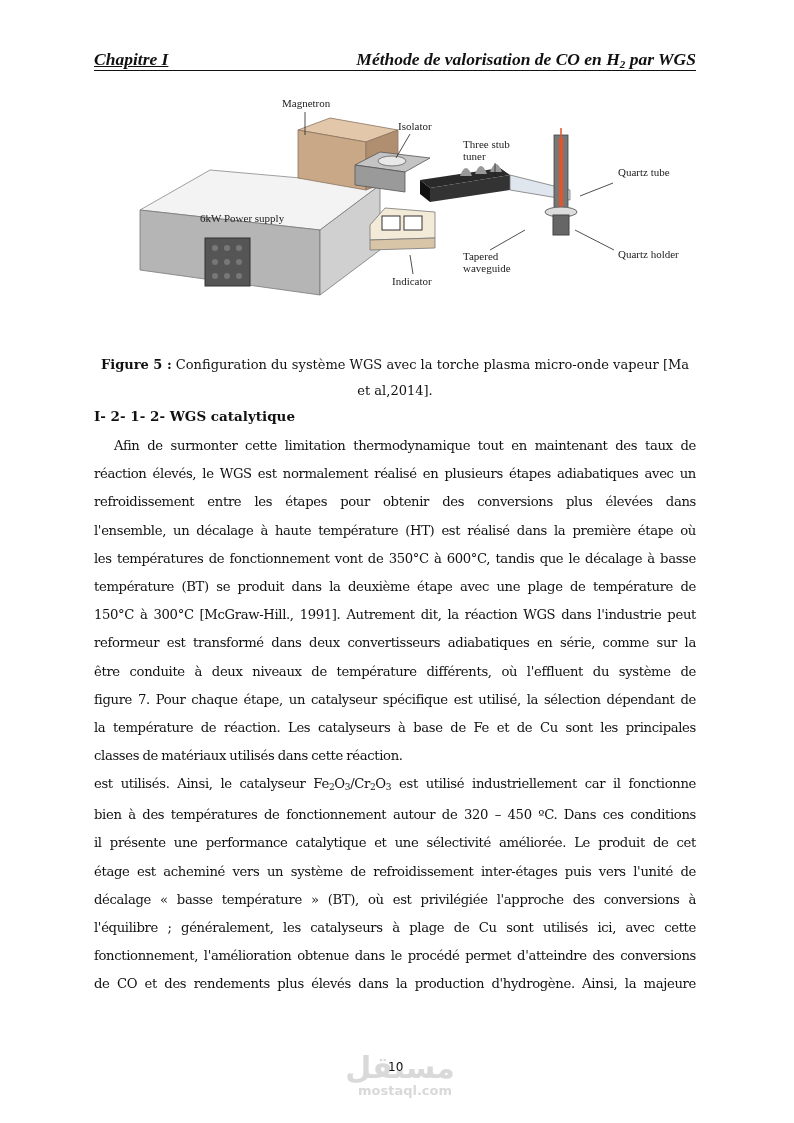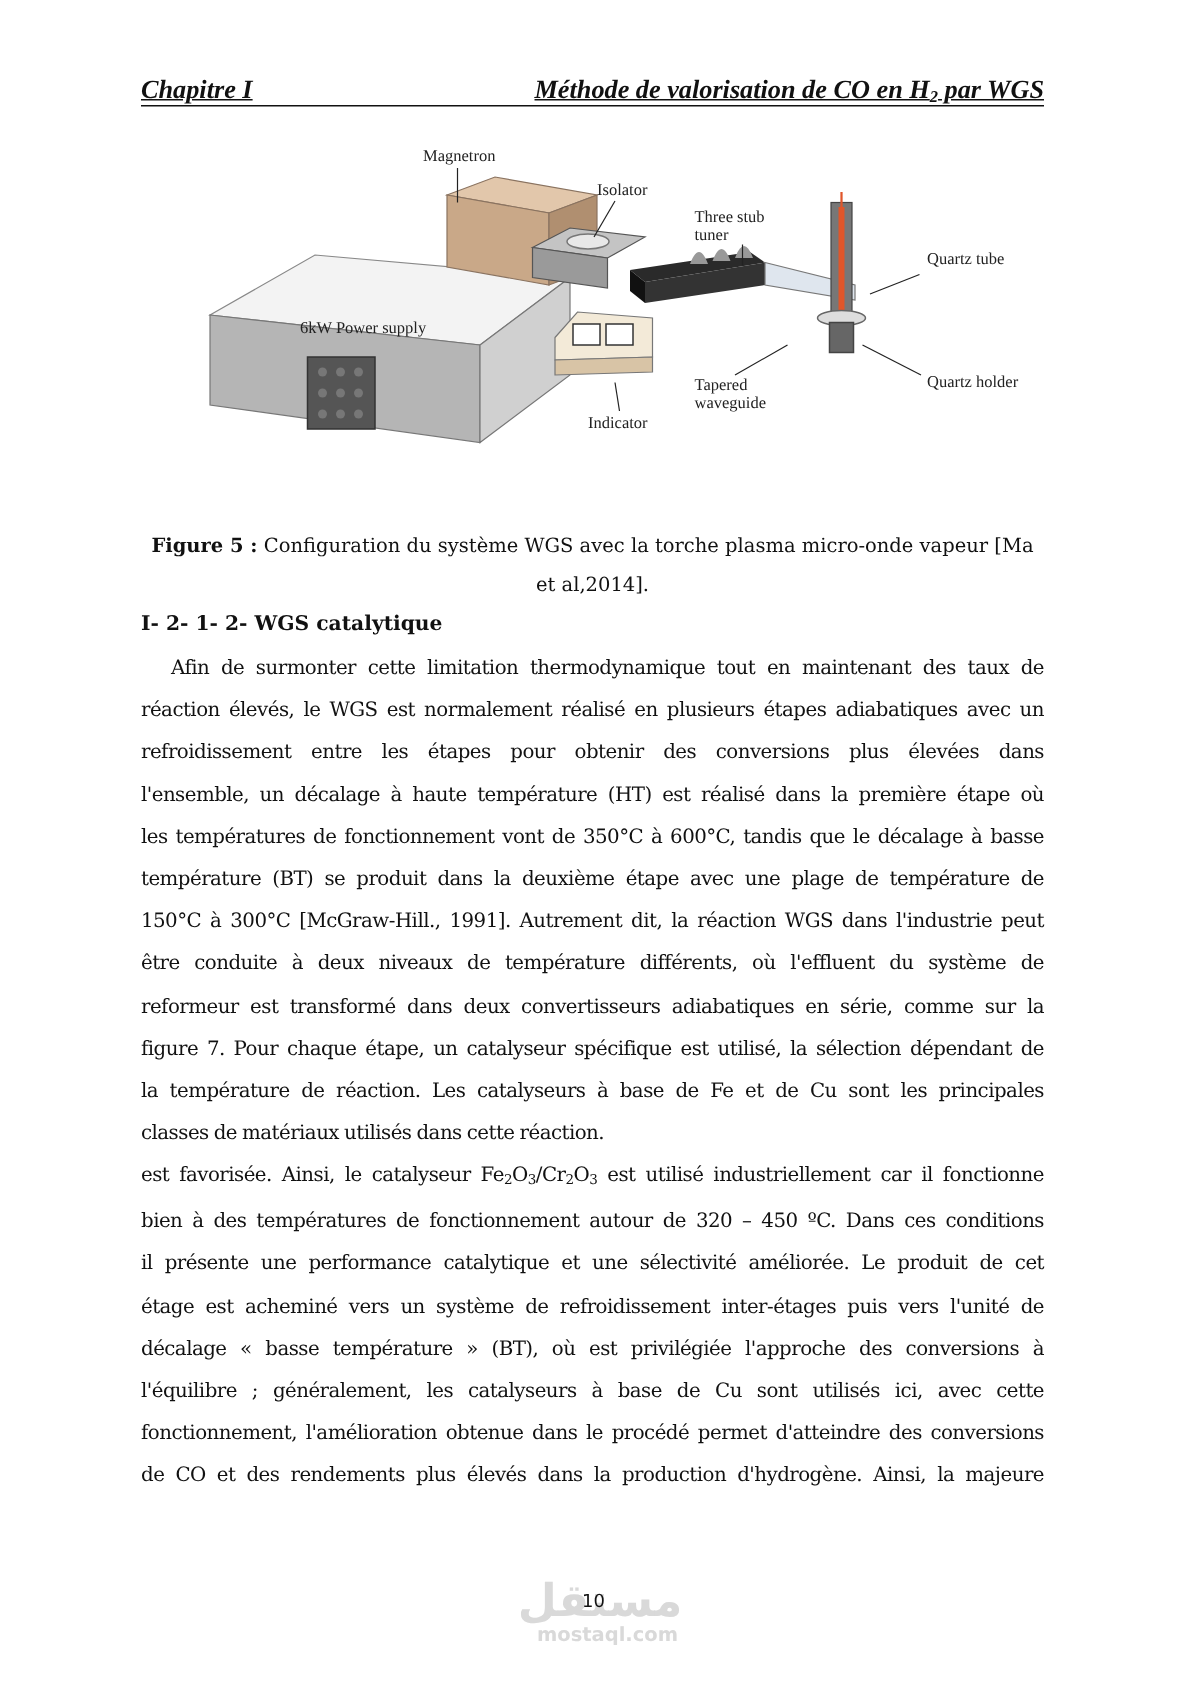--- a/index.html
+++ b/index.html
@@ -7,7 +7,7 @@
   .header { position: absolute; left: 94px; top: 48px; width: 602px; height: 22px; border-bottom: 1.5px solid #111;
     font-family: "Liberation Serif", serif; font-style: italic; font-weight: bold; font-size: 17.5px; text-decoration: none; }
   .header .left { position: absolute; left: 0; top: 1px; text-decoration: underline; }
-  .header .right { position: absolute; right: 0; top: 1px; text-decoration: underline; }
+  .header .right { position: absolute; right: 0; top: 1px; }
   .header sub { font-size: 11px; vertical-align: -3px; }
   .figure { position: absolute; left: 130px; top: 90px; width: 570px; height: 220px; }
   .caption { position: absolute; left: 94px; top: 352px; width: 602px; text-align: center;

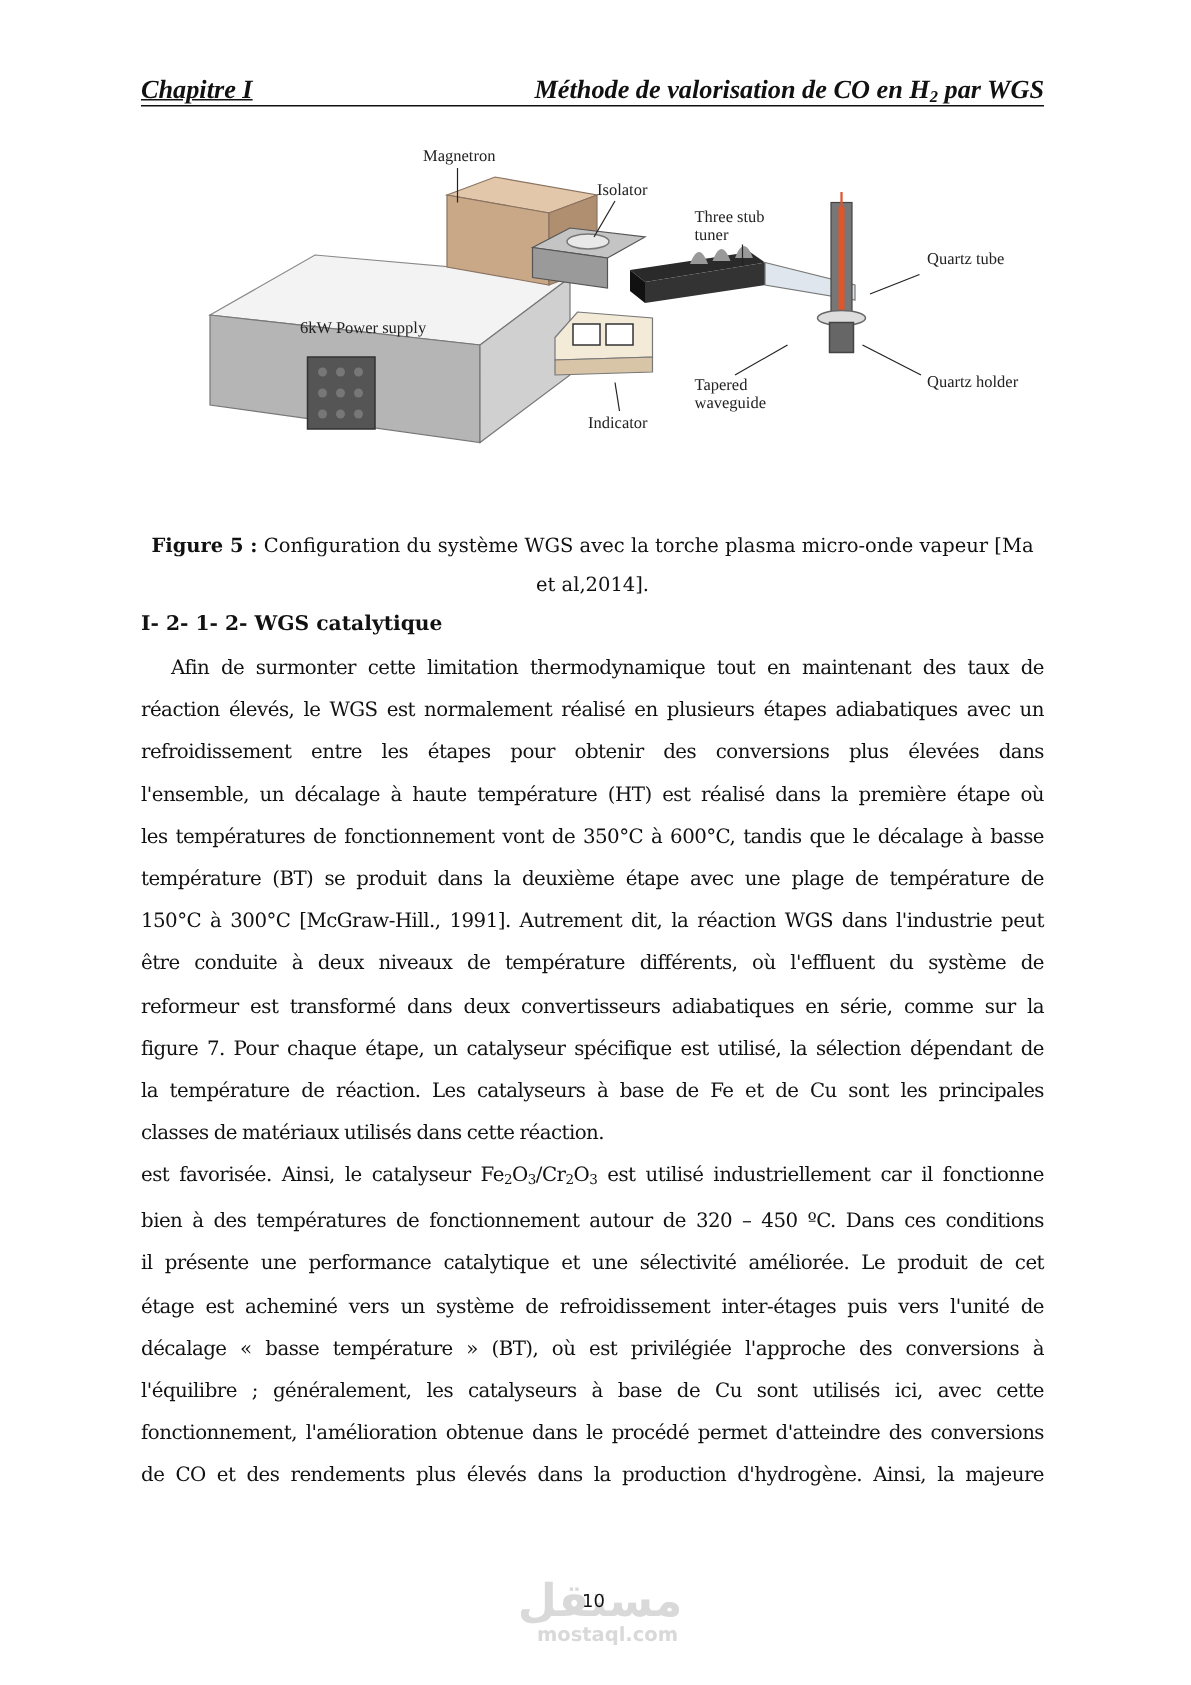--- a/index.html
+++ b/index.html
@@ -127,8 +127,8 @@
   <span class="line">les températures de fonctionnement vont de 350°C à 600°C, tandis que le décalage à basse</span>
   <span class="line">température (BT) se produit dans la deuxième étape avec une plage de température de</span>
   <span class="line">150°C à 300°C [McGraw-Hill., 1991]. Autrement dit, la réaction WGS dans l'industrie peut</span>
+  <span class="line">reformeur est transformé dans deux convertisseurs adiabatiques en série, comme sur la</span>
   <span class="line">être conduite à deux niveaux de température différents, où l'effluent du système de</span>
-  <span class="line">reformeur est transformé dans deux convertisseurs adiabatiques en série, comme sur la</span>
   <span class="line">figure 7. Pour chaque étape, un catalyseur spécifique est utilisé, la sélection dépendant de</span>
   <span class="line">la température de réaction. Les catalyseurs à base de Fe et de Cu sont les principales</span>
   <span class="line last">classes de matériaux utilisés dans cette réaction.</span>

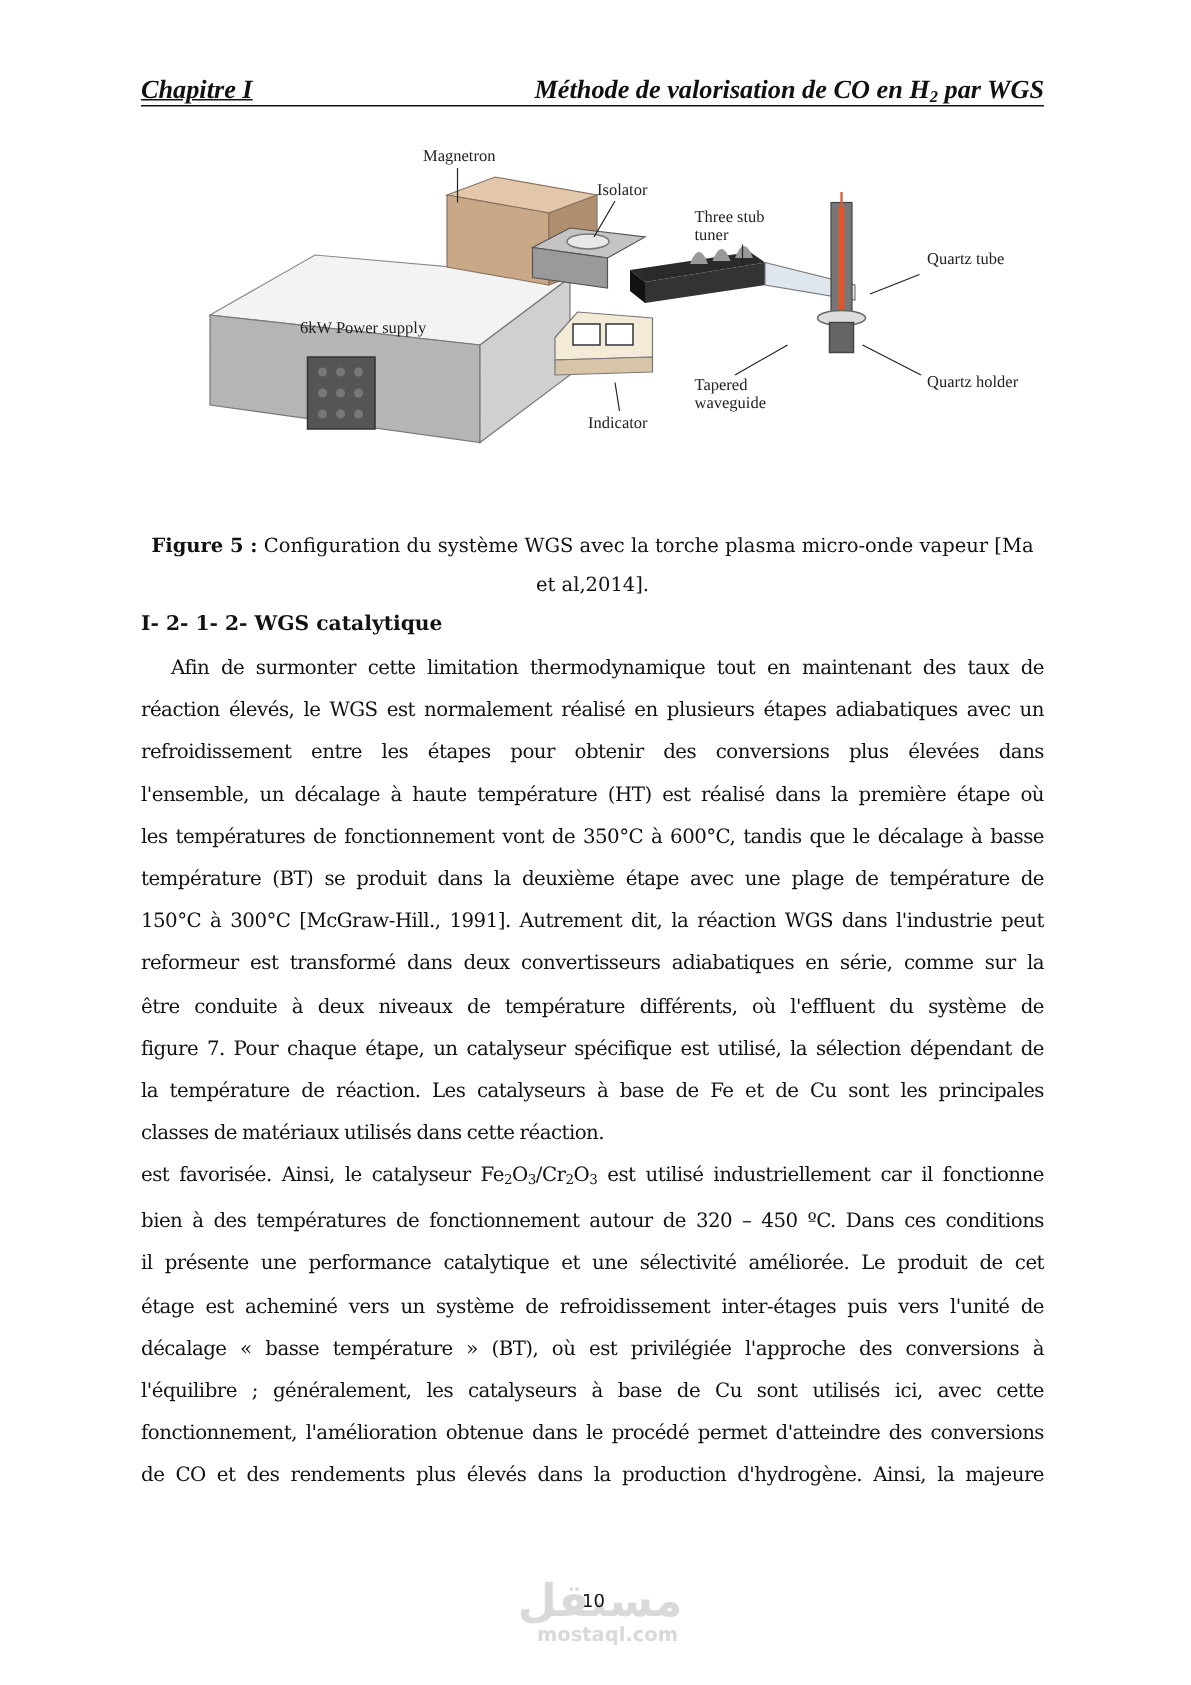--- a/index.html
+++ b/index.html
@@ -135,7 +135,7 @@
 </div>
 
 <div class="para p2">
-  <span class="line"><span>est favorisée. Ainsi, le catalyseur Fe</span><sub class="chem">2</sub><span>O</span><sub class="chem">3</sub><span>/Cr</span><sub class="chem">2</sub><span>O</span><sub class="chem">3</sub><span> est utilisé industriellement car il fonctionne</span></span>
+  <span class="line"><span>est utilisés. Ainsi, le catalyseur Fe</span><sub class="chem">2</sub><span>O</span><sub class="chem">3</sub><span>/Cr</span><sub class="chem">2</sub><span>O</span><sub class="chem">3</sub><span> est utilisé industriellement car il fonctionne</span></span>
   <span class="line">bien à des températures de fonctionnement autour de 320 – 450 ºC. Dans ces conditions</span>
   <span class="line">il présente une performance catalytique et une sélectivité améliorée. Le produit de cet</span>
   <span class="line">étage est acheminé vers un système de refroidissement inter-étages puis vers l'unité de</span>

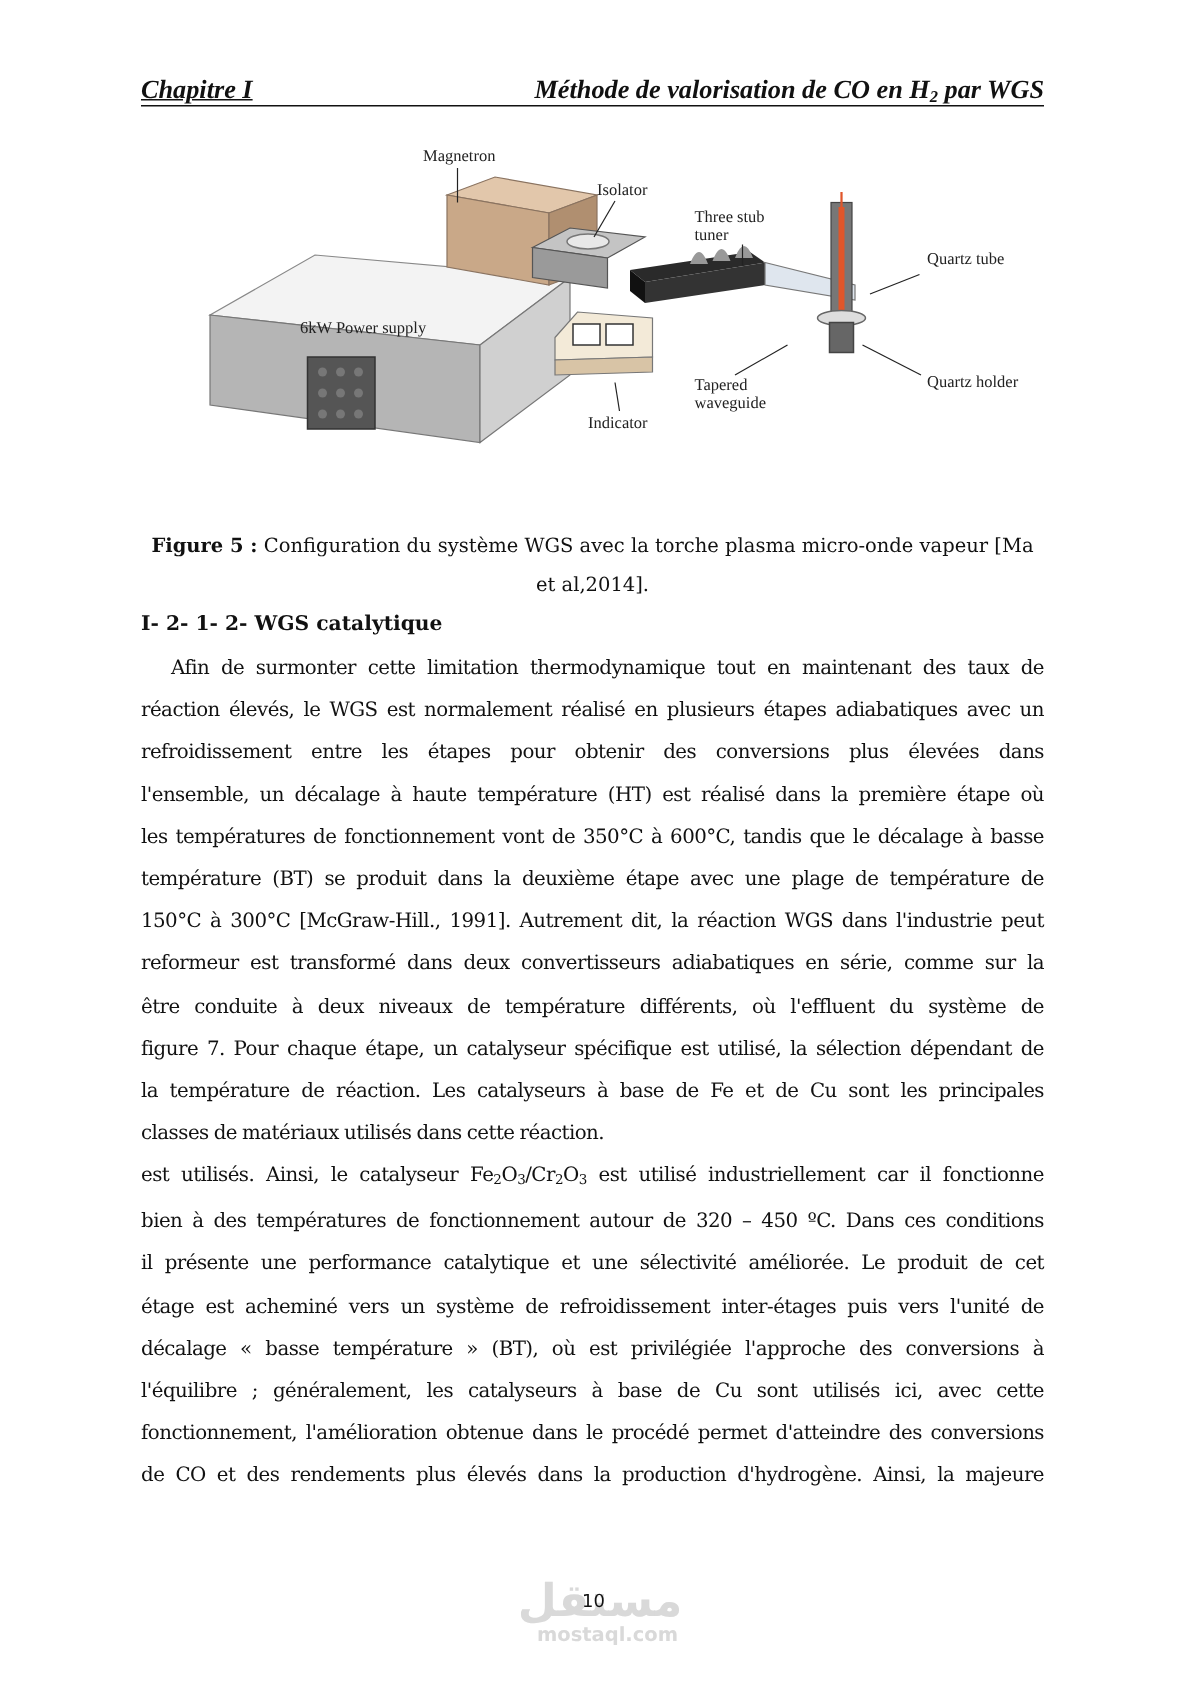--- a/index.html
+++ b/index.html
@@ -140,7 +140,7 @@
   <span class="line">il présente une performance catalytique et une sélectivité améliorée. Le produit de cet</span>
   <span class="line">étage est acheminé vers un système de refroidissement inter-étages puis vers l'unité de</span>
   <span class="line">décalage « basse température » (BT), où est privilégiée l'approche des conversions à</span>
-  <span class="line">l'équilibre ; généralement, les catalyseurs à base de Cu sont utilisés ici, avec cette</span>
+  <span class="line">l'équilibre ; généralement, les catalyseurs à plage de Cu sont utilisés ici, avec cette</span>
   <span class="line">fonctionnement, l'amélioration obtenue dans le procédé permet d'atteindre des conversions</span>
   <span class="line">de CO et des rendements plus élevés dans la production d'hydrogène. Ainsi, la majeure</span>
 </div>

